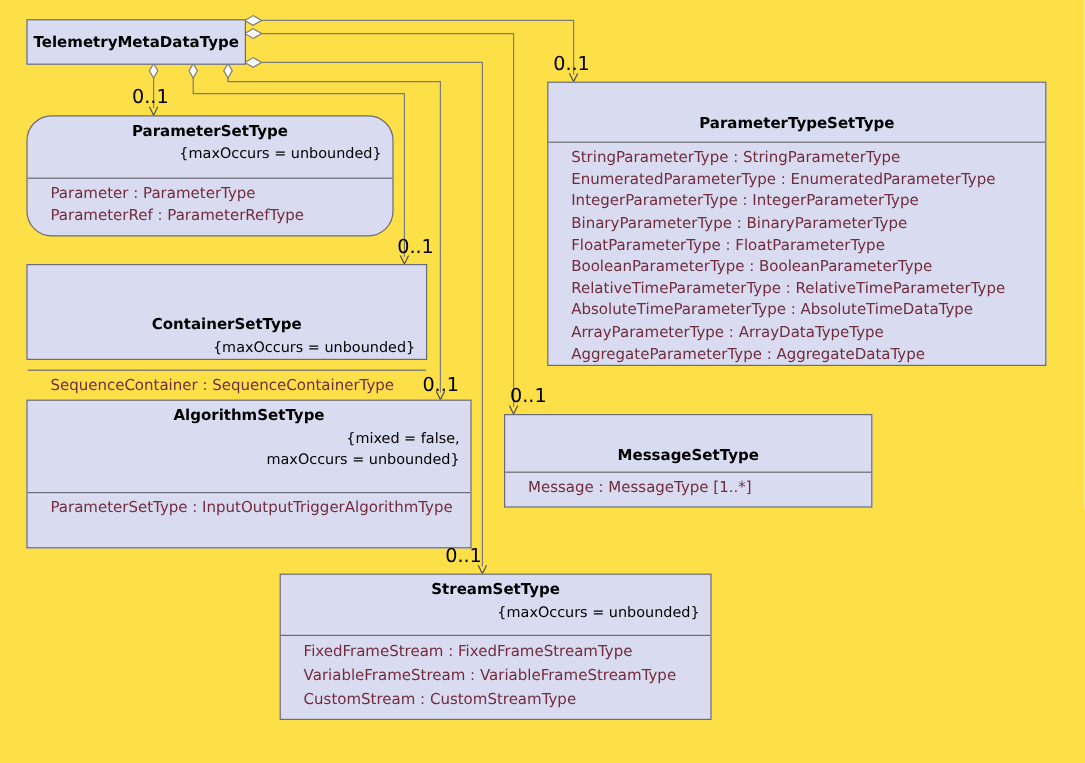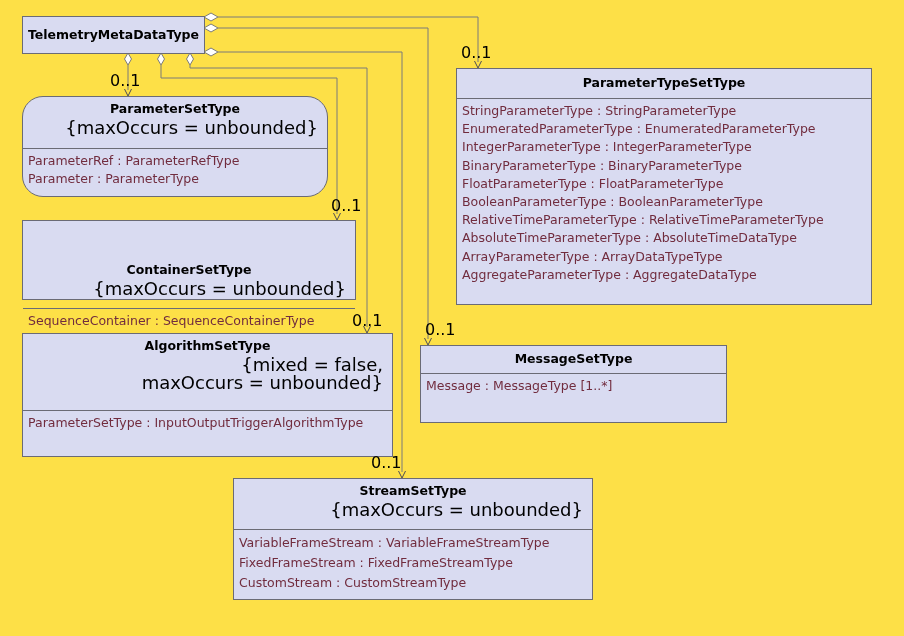--- a/index.html
+++ b/index.html
@@ -39,7 +39,7 @@
   .b-ast {left:22px;top:333px;width:371px;height:124px;}
   .b-ast  .cls-hdr{height:76px;}
   .b-ptst{left:456px;top:68px;width:416px;height:237px;}
-  .b-ptst .cls-hdr{height:29px;}
+  .b-ptst .cls-hdr{height:29px;margin-top:20px;}
   .b-ptst .cls-title{padding-top:6px;}
   .b-mst {left:420px;top:345px;width:307px;height:78px;}
   .b-mst  .cls-hdr{height:27px;}

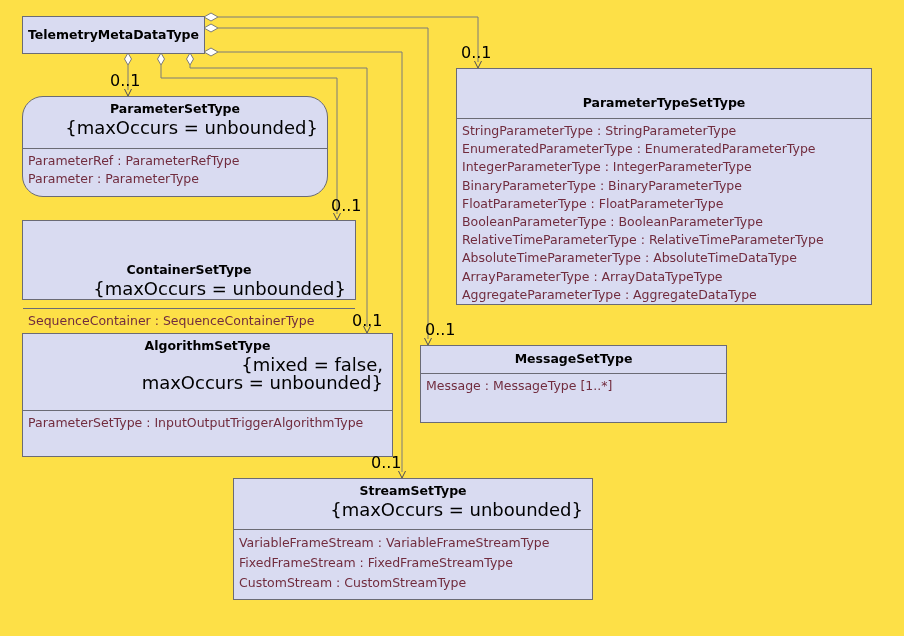--- a/index.html
+++ b/index.html
@@ -19,7 +19,7 @@
     font-weight:bold;font-size:12.5px;line-height:15px;text-align:center;
     padding-top:4px;white-space:nowrap;
   }
-  .cls-constraints{font-size:18px;text-align:right;padding-right:9px;margin-top:3px;}
+  .cls-constraints{font-size:12px;text-align:right;padding-right:9px;margin-top:3px;}
   .constraint-line{line-height:18px;white-space:nowrap;}
   .cls-body{
     box-sizing:border-box;

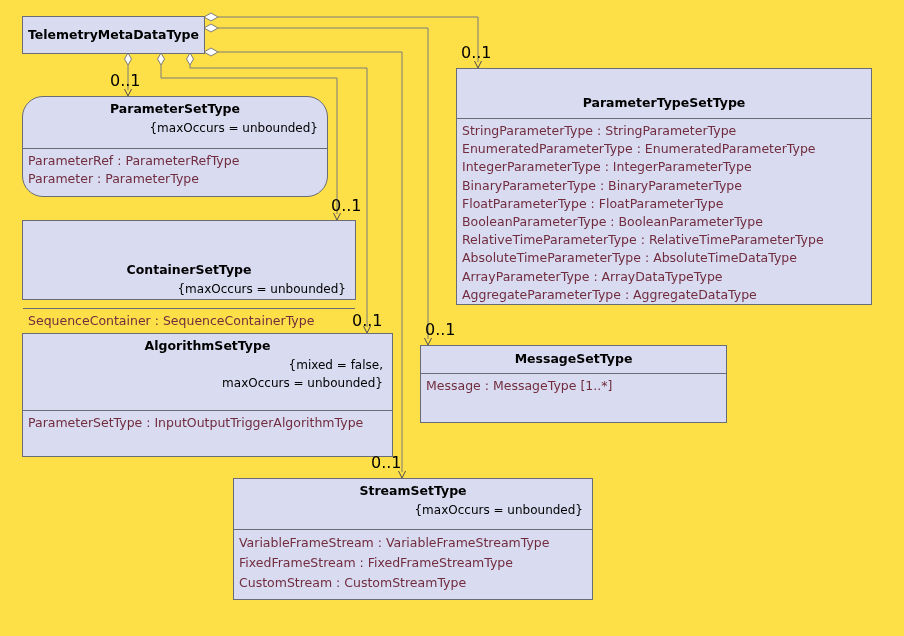--- a/index.html
+++ b/index.html
@@ -24,7 +24,7 @@
   .cls-body{
     box-sizing:border-box;
     border-top:1px solid var(--box-border,#6b6b75);
-    padding:3px 0 0 5px;
+    padding:3px 0 0 19px;
     font-size:12.5px;color:var(--attr-text,#712c3e);
   }
   .attr-row{line-height:18.2px;white-space:nowrap;}

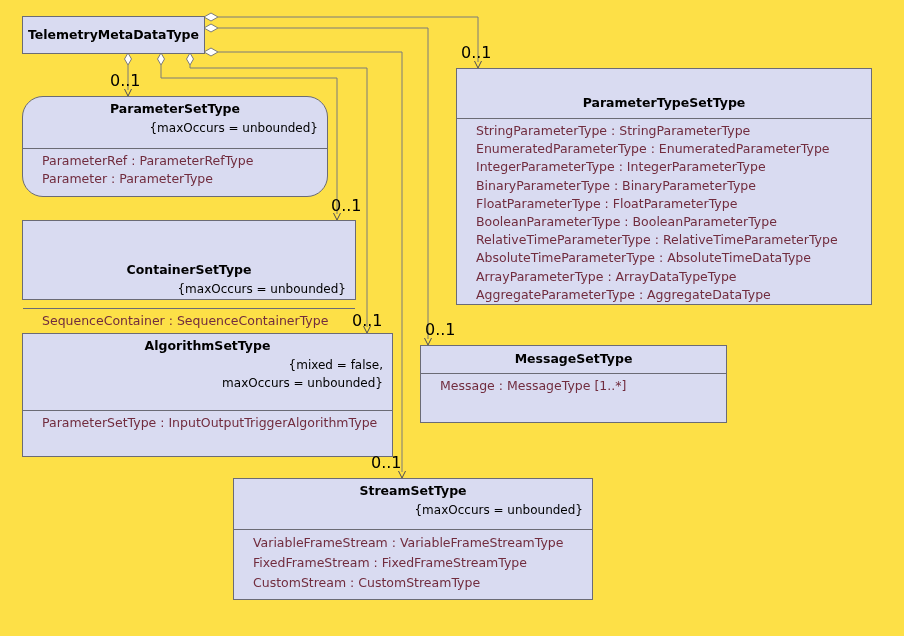--- a/index.html
+++ b/index.html
@@ -110,8 +110,8 @@
         </div>
     </div>
     <div class="cls-body">
+        <div class="attr-row">Parameter : ParameterType</div>
         <div class="attr-row">ParameterRef : ParameterRefType</div>
-        <div class="attr-row">Parameter : ParameterType</div>
       </div>
   </div>
 

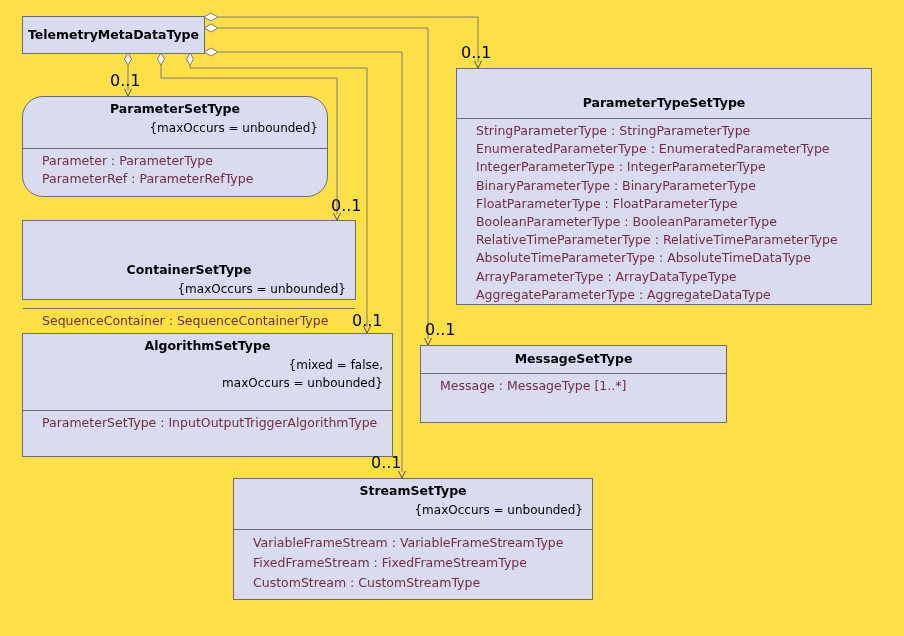--- a/index.html
+++ b/index.html
@@ -42,7 +42,7 @@
   .b-ptst .cls-hdr{height:29px;margin-top:20px;}
   .b-ptst .cls-title{padding-top:6px;}
   .b-mst {left:420px;top:345px;width:307px;height:78px;}
-  .b-mst  .cls-hdr{height:27px;}
+  .b-mst  .cls-hdr{height:27px;margin-top:20px;}
   .b-mst  .cls-title{padding-top:5px;}
   .b-sst {left:233px;top:478px;width:360px;height:122px;}
   .b-sst  .cls-hdr{height:50px;}

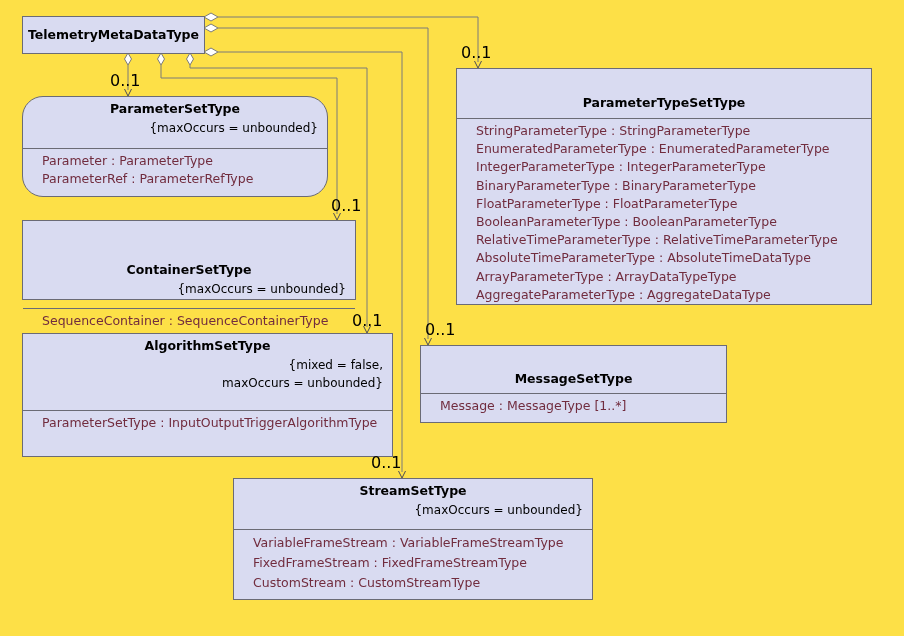--- a/index.html
+++ b/index.html
@@ -175,8 +175,8 @@
         </div>
     </div>
     <div class="cls-body">
+        <div class="attr-row">FixedFrameStream : FixedFrameStreamType</div>
         <div class="attr-row">VariableFrameStream : VariableFrameStreamType</div>
-        <div class="attr-row">FixedFrameStream : FixedFrameStreamType</div>
         <div class="attr-row">CustomStream : CustomStreamType</div>
       </div>
   </div>

